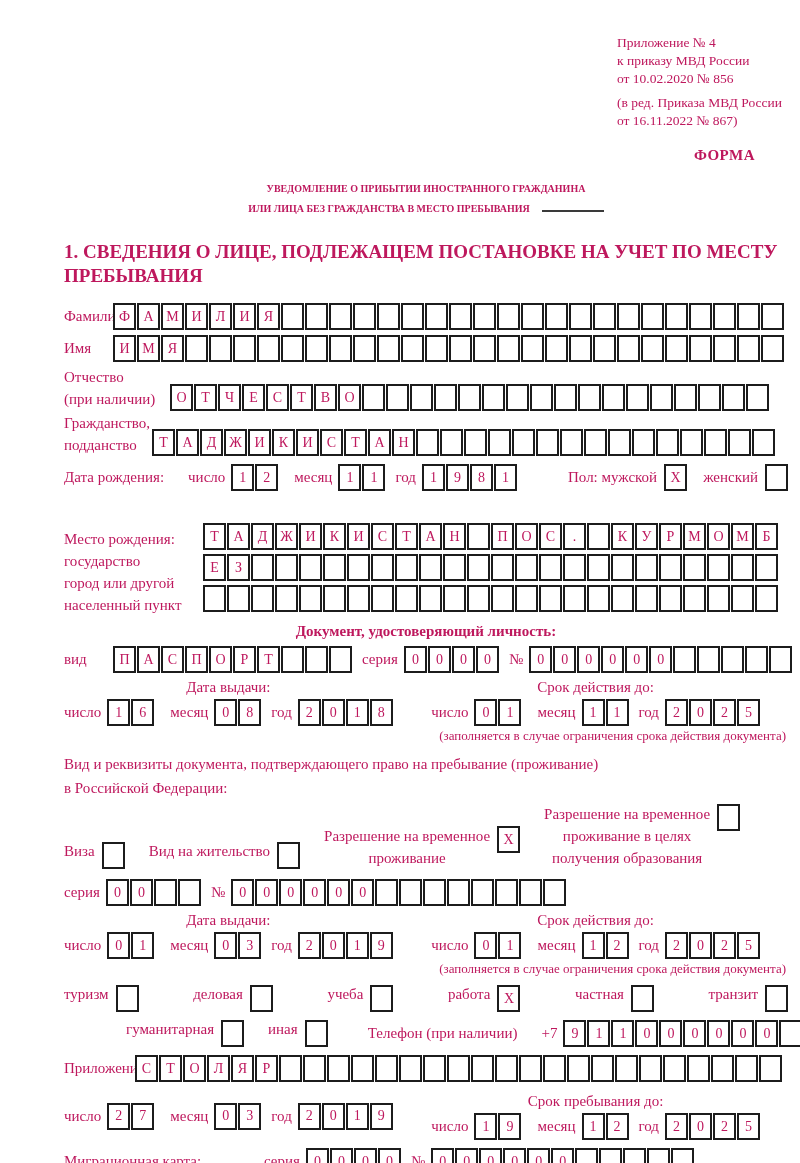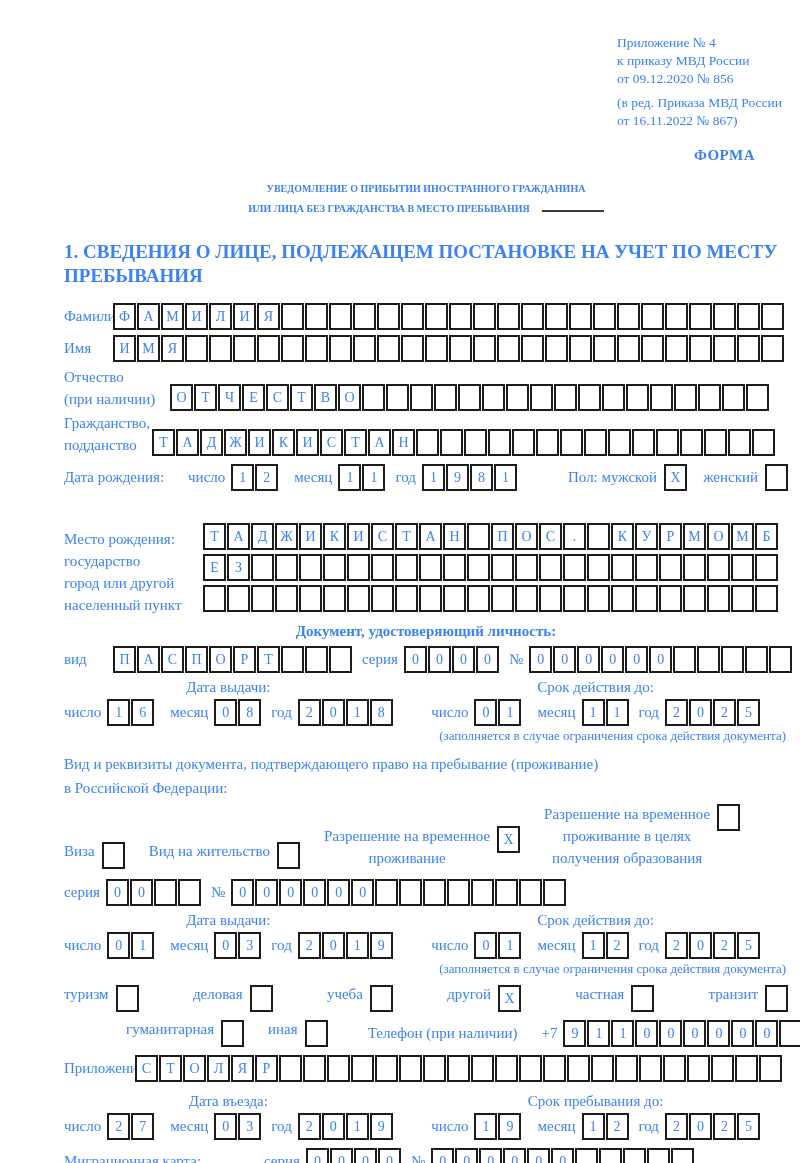--- a/index.html
+++ b/index.html
@@ -8,7 +8,7 @@
     width:800px;height:1163px;
     box-sizing:border-box;
     padding:34px 12px 16px 64px;
-    background:#fff;color:#3b82f6;
+    background:#fff;color:#be185d;
     font-family:"Liberation Serif","DejaVu Serif",serif;
     font-size:15px;line-height:1.25;
     overflow:hidden;

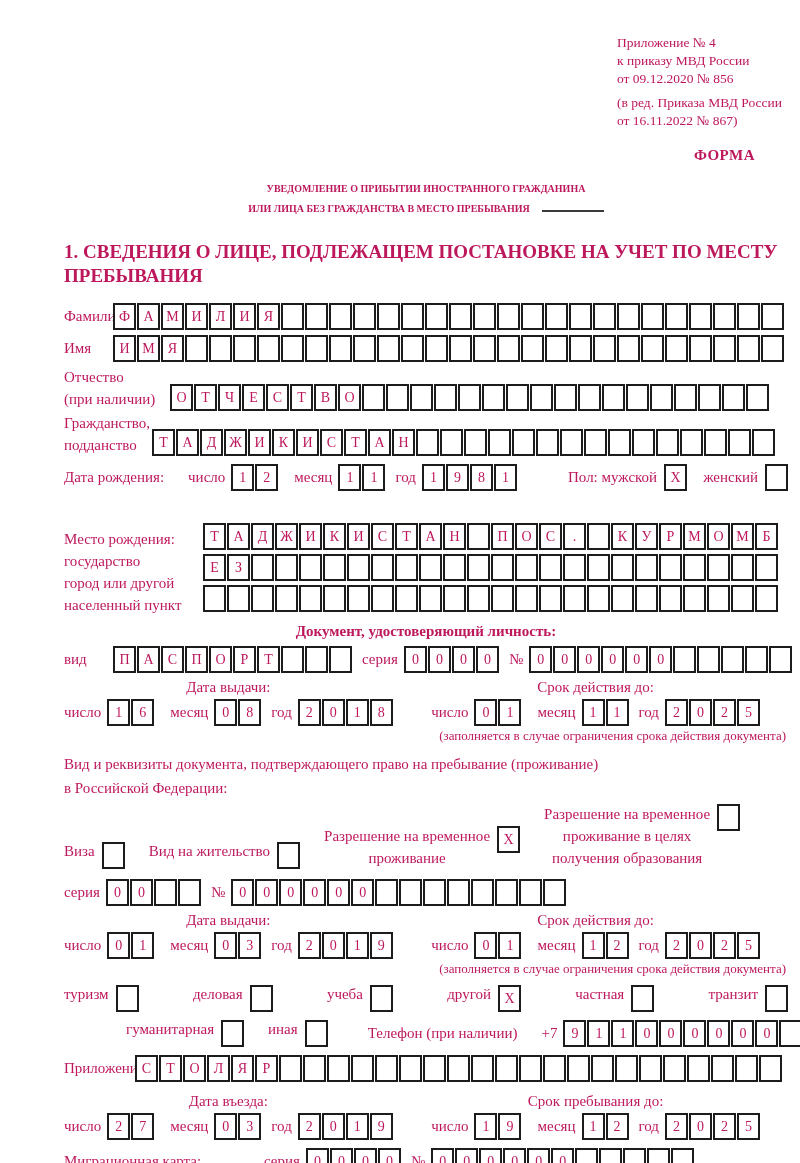--- a/index.html
+++ b/index.html
@@ -59,7 +59,7 @@
   <div class="hdr-right">
     <div>Приложение № 4</div>
     <div>к приказу МВД России</div>
-    <div>от 09.12.2020 № 856</div>
+    <div>от 10.02.2020 № 856</div>
     <div class="amend">(в ред. Приказа МВД России</div>
     <div>от 16.11.2022 № 867)</div>
   </div>

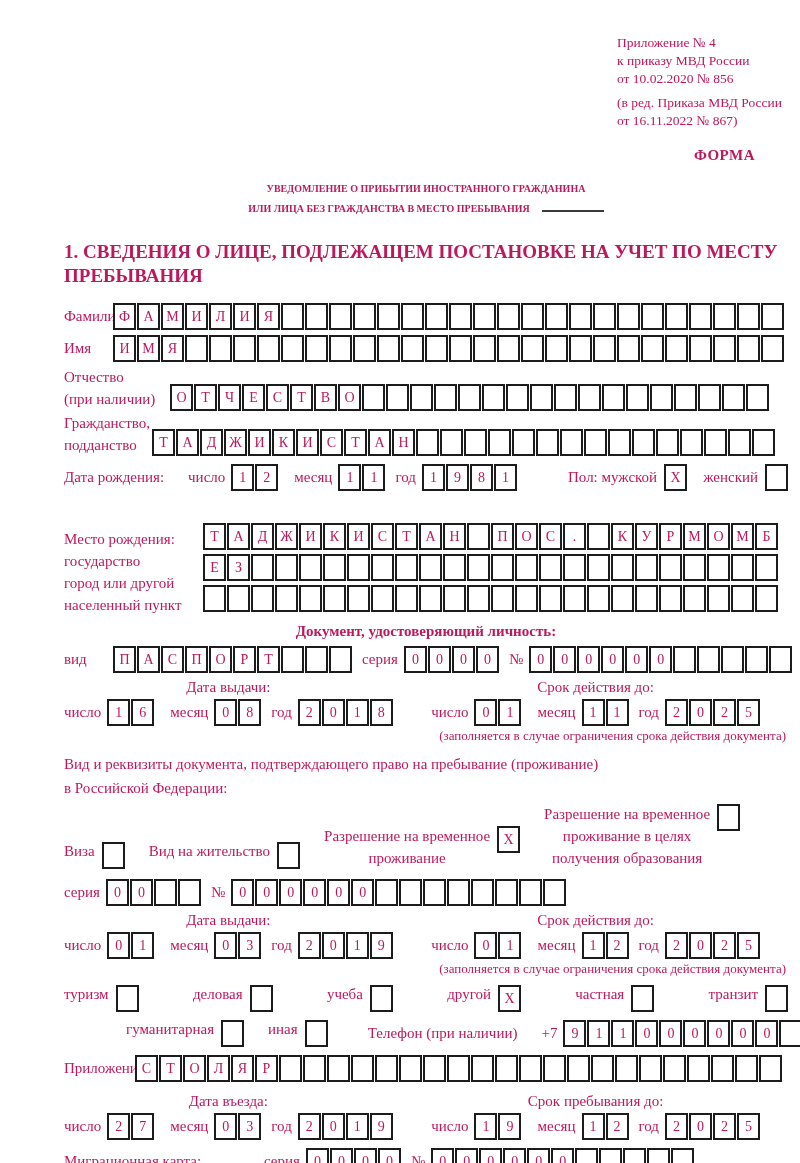--- a/index.html
+++ b/index.html
@@ -531,7 +531,7 @@
         <span class="cbox"></span>
       </span>
     <span class="chk-item">
-        <span class="lbl">другой</span>
+        <span class="lbl">работа</span>
         <span class="cbox">X</span>
       </span>
     <span class="chk-item">

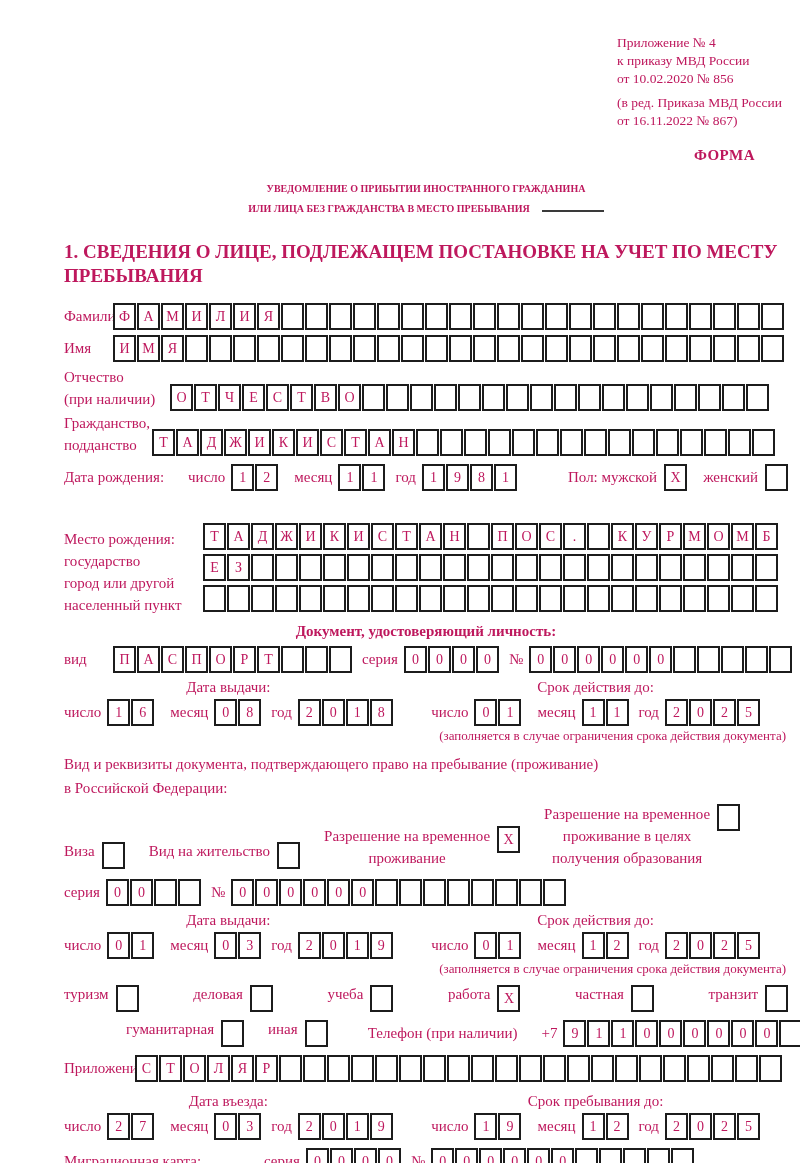--- a/index.html
+++ b/index.html
@@ -604,7 +604,6 @@
 
   <div class="dates mb8">
     <div class="dgroup">
-      <div class="dhead">Дата въезда:</div>
       <div class="drow">
         <span class="lbl">число</span>
         <span class="cells ml6">

